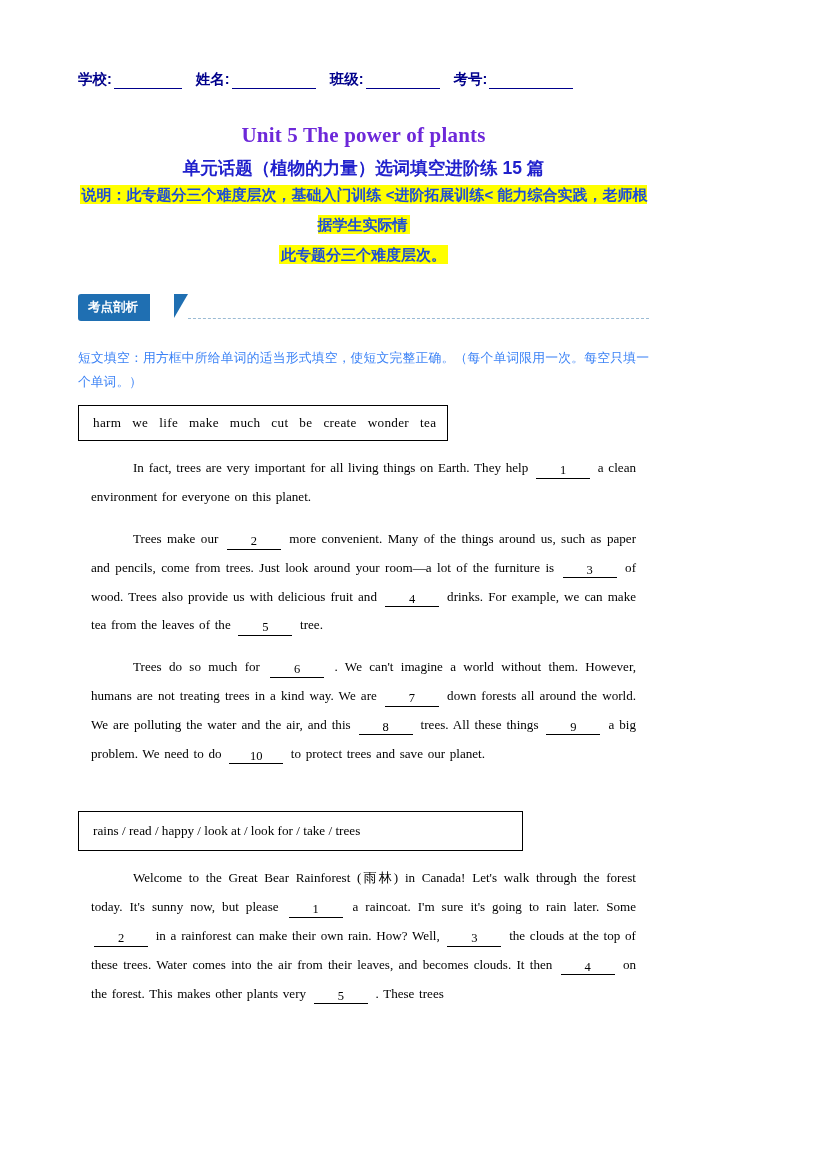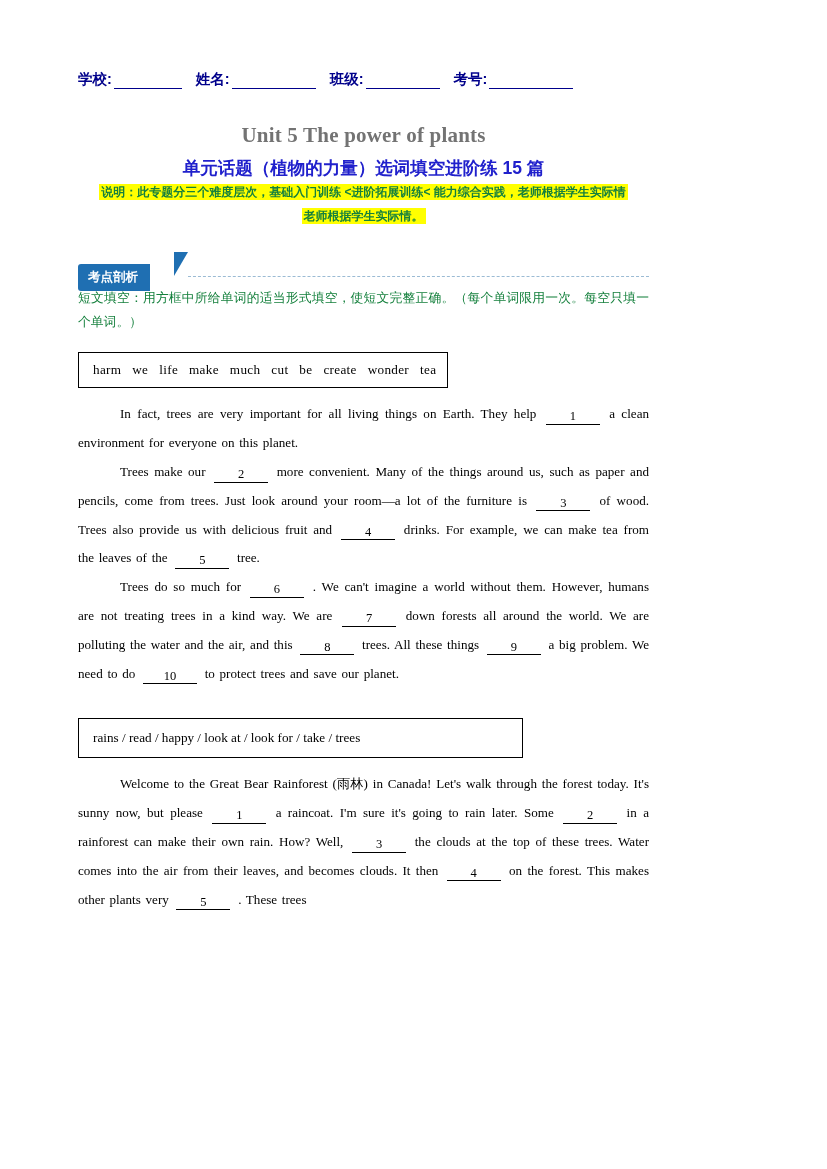--- a/index.html
+++ b/index.html
@@ -57,7 +57,7 @@
     font-family: "Liberation Serif", serif;
     font-weight: bold;
     font-size: 21px;
-    color: #737373;
+    color: #6d28d9;
     margin-bottom: 8px;
     letter-spacing: 0.2px;
   }

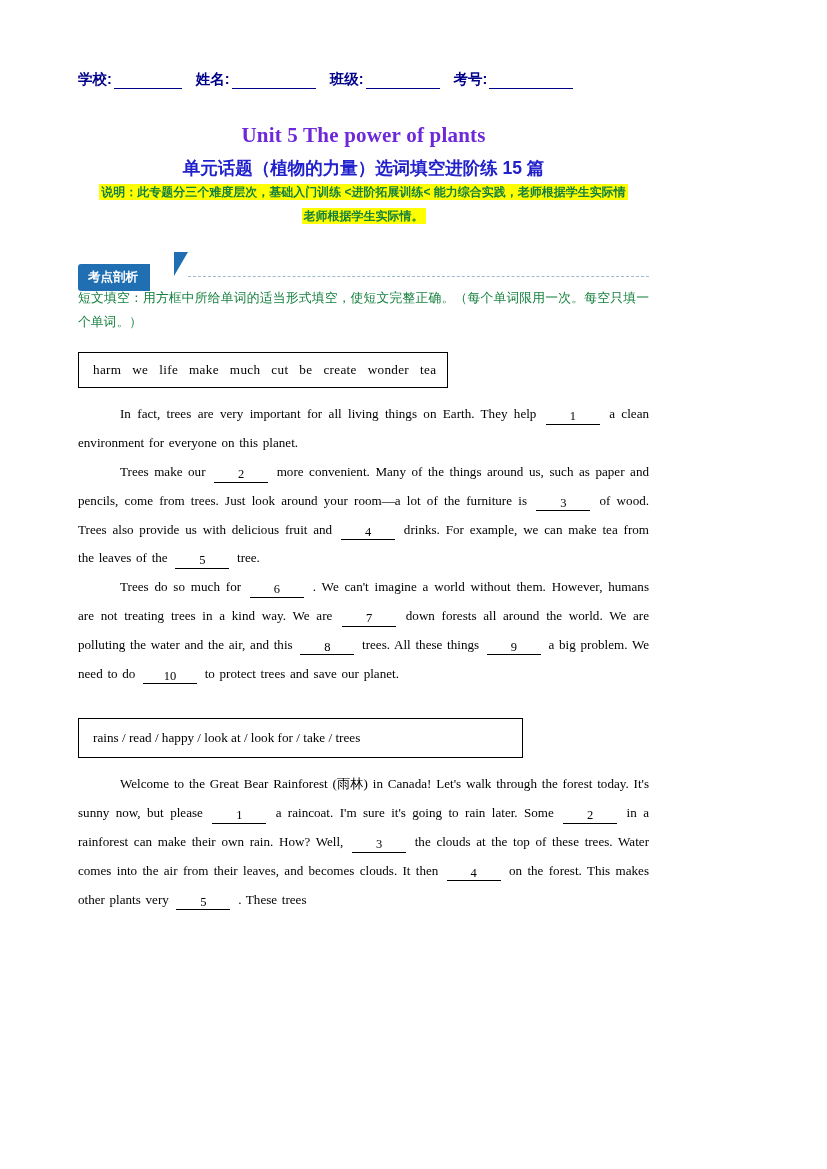--- a/index.html
+++ b/index.html
@@ -73,8 +73,8 @@
   .note {
     font-family: "Liberation Sans", sans-serif;
     font-weight: bold;
-    font-size: 12px;
-    color: #15803d;
+    font-size: 15px;
+    color: #1d4ed8;
     text-align: center;
     line-height: 2.0;
   }

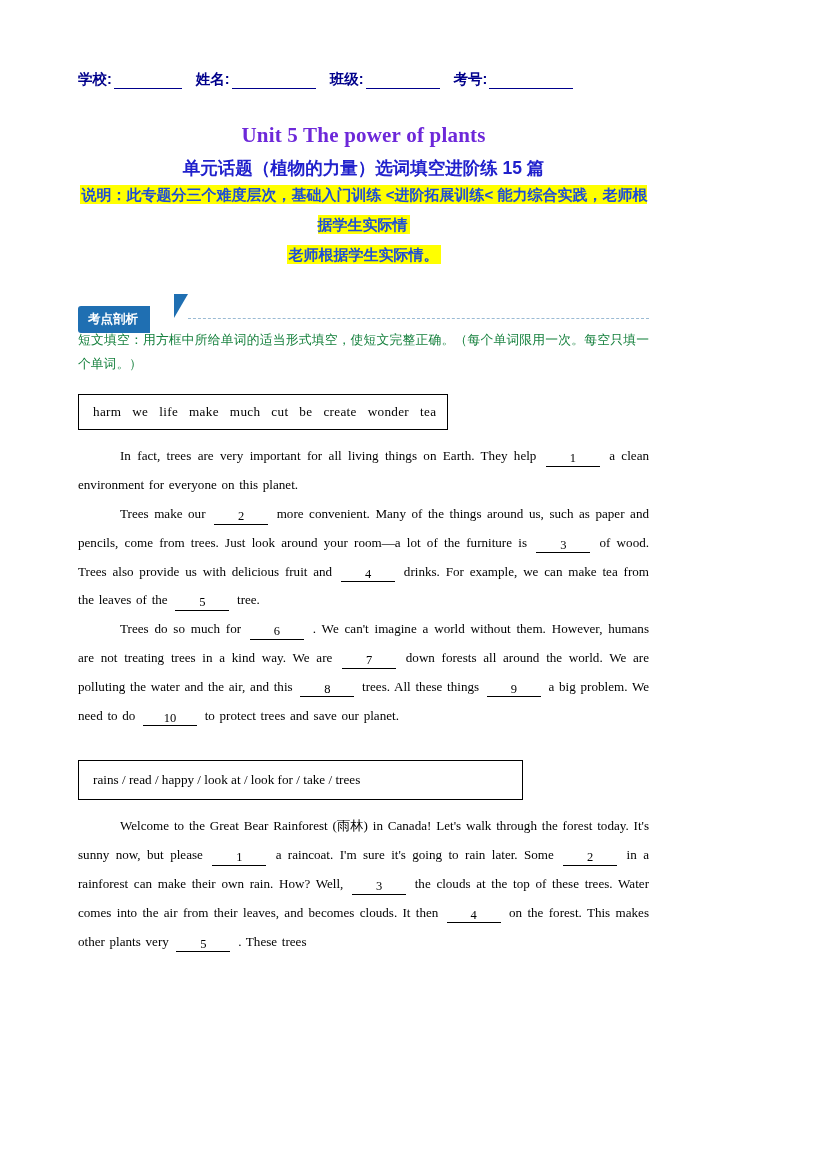--- a/index.html
+++ b/index.html
@@ -227,7 +227,7 @@
 
   <div class="note">
     <span class="hl">说明：此专题分三个难度层次，基础入门训练 &lt;进阶拓展训练&lt; 能力综合实践，老师根据学生实际情</span><br>
-    <span class="hl">老师根据学生实际情。</span>
+    <span class="hl">此专题分三个难度层次。</span>
   </div>
 
   <div class="tag-row">

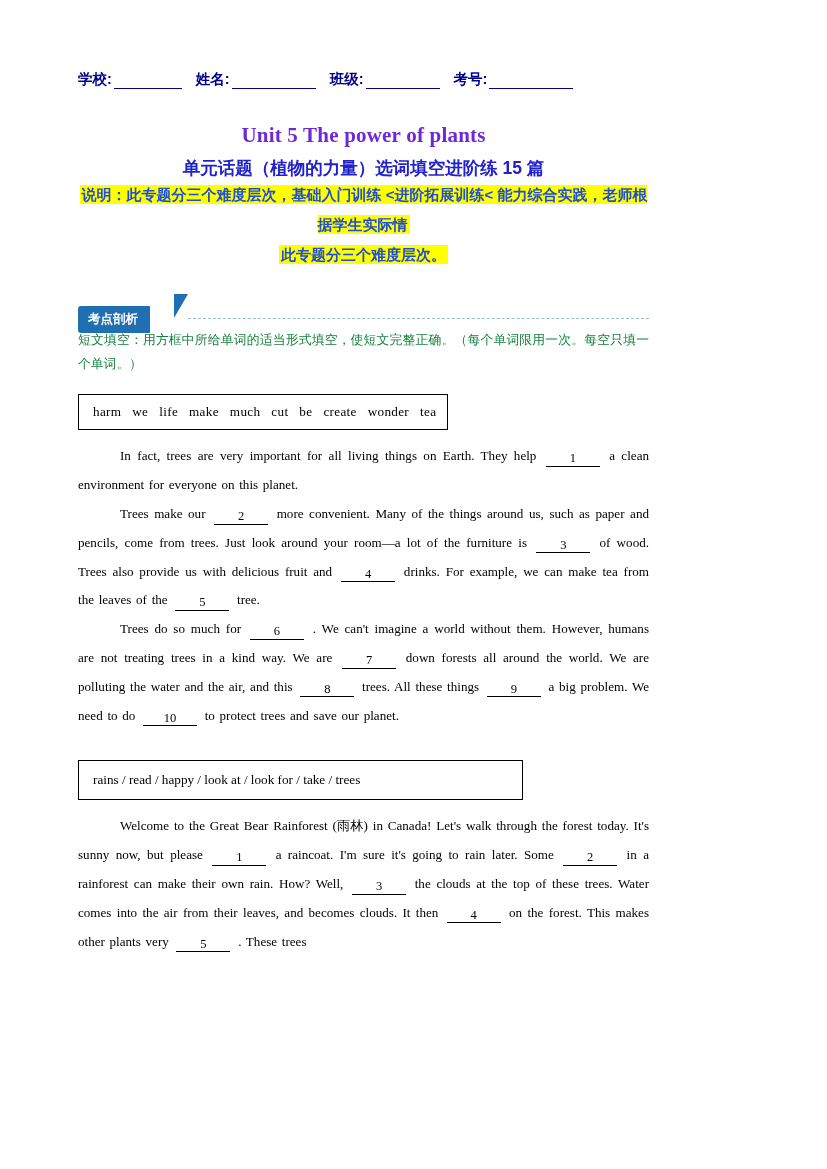--- a/index.html
+++ b/index.html
@@ -92,7 +92,7 @@
   .tag {
     position: absolute;
     left: 0;
-    top: 12px;
+    top: 0;
     background: #1F6FB2;
     color: #ffffff;
     font-family: "Liberation Sans", sans-serif;

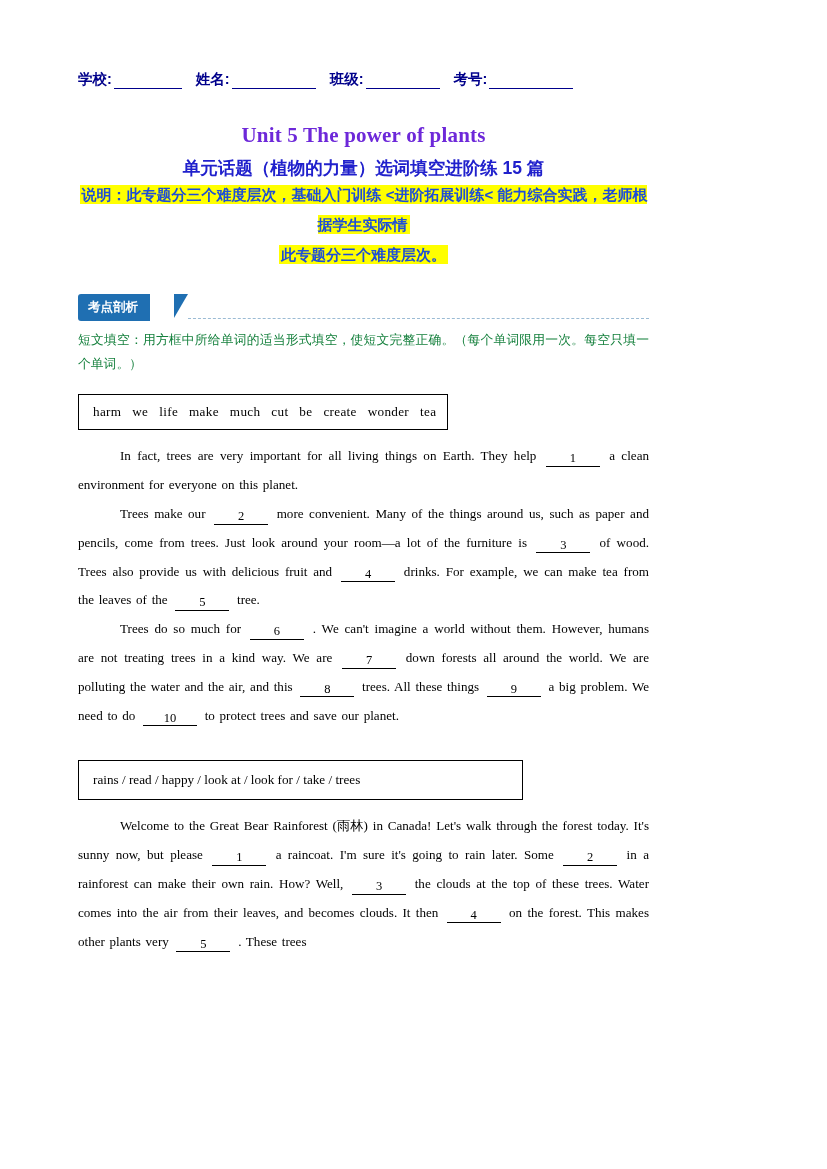--- a/index.html
+++ b/index.html
@@ -141,10 +141,11 @@
 
   
   .instr {
+    margin-top: 18px;
     font-family: "Liberation Sans", sans-serif;
     font-size: 12.8px;
     line-height: 1.85;
-    color: #15803d;
+    color: #3b82f6;
     text-align: justify;
   }
 

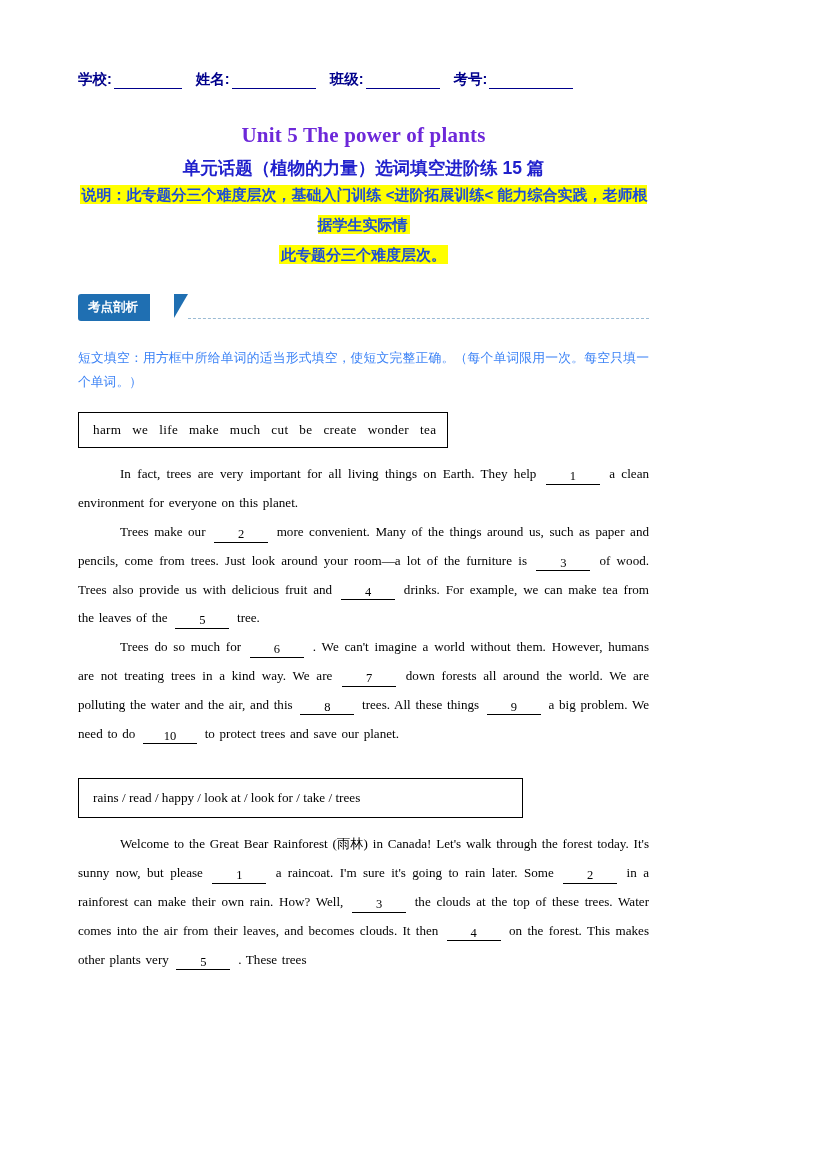--- a/index.html
+++ b/index.html
@@ -151,7 +151,7 @@
 
   
   .wordbox {
-    margin-top: 19px;
+    margin-top: 12px;
     border: 1.3px solid #000;
     font-size: 13.2px;
     font-family: "Liberation Serif", serif;

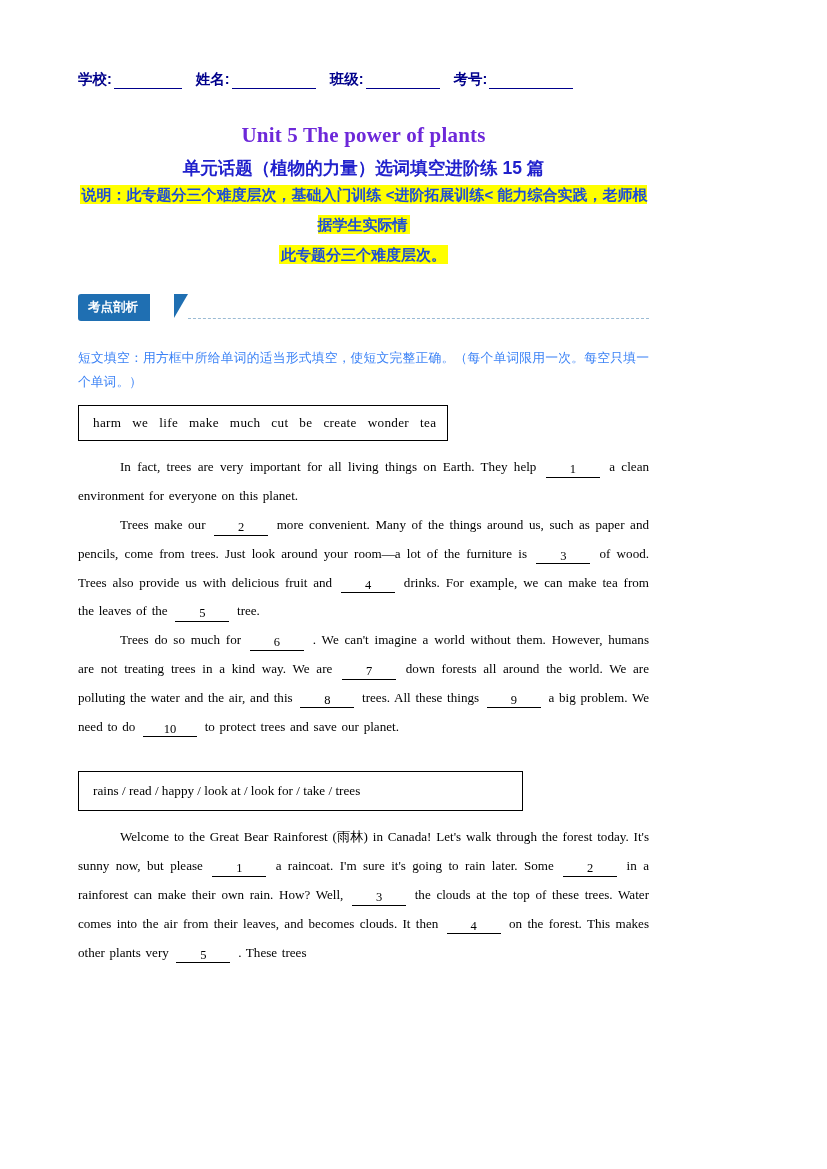--- a/index.html
+++ b/index.html
@@ -182,7 +182,7 @@
     color: #000;
     word-spacing: 1.4px;
   }
-  .passage p { margin: 0; }
+  .passage p { margin: 13px; }
   .indent { display: inline-block; width: 42px; }
   .gap {
     display: inline-block;

